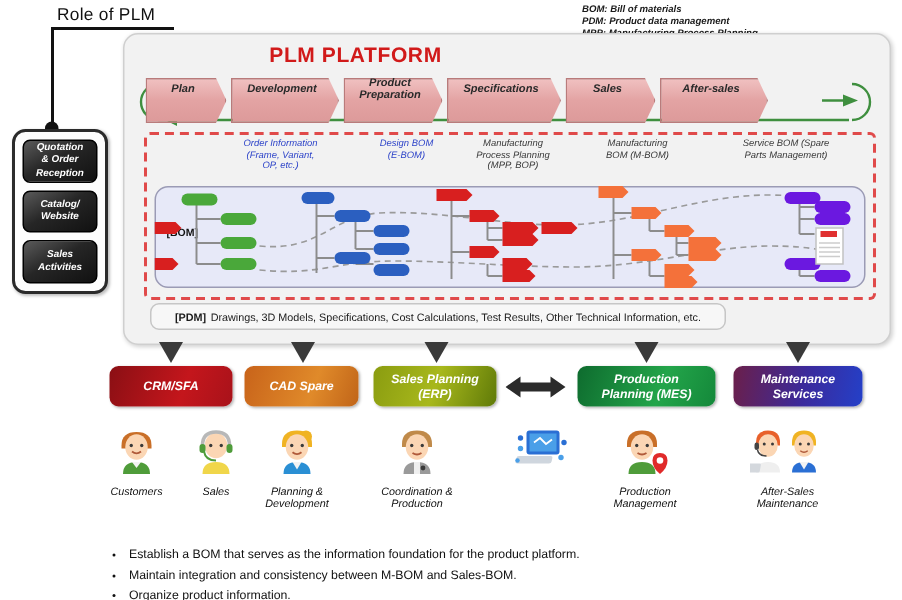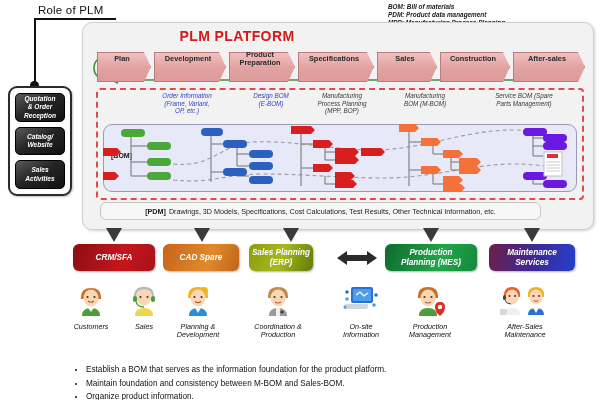--- a/index.html
+++ b/index.html
@@ -73,7 +73,7 @@
     background:linear-gradient(180deg,#f0c0c0 0%,#e3a3a3 50%,#dd9a9a 100%);
     border:1px solid #b97b7b;
     display:flex;align-items:center;justify-content:center;
-    font-size:7.4px;font-weight:bold;color:#2a2a2a;
+    font-size:7.4px;font-weight:bold;font-style:italic;color:#2a2a2a;
     text-align:center;line-height:8.4px;
     clip-path:polygon(0 0, calc(100% - 7px) 0, 100% 50%, calc(100% - 7px) 100%, 0 100%);
     padding:0 8px 16px 4px;

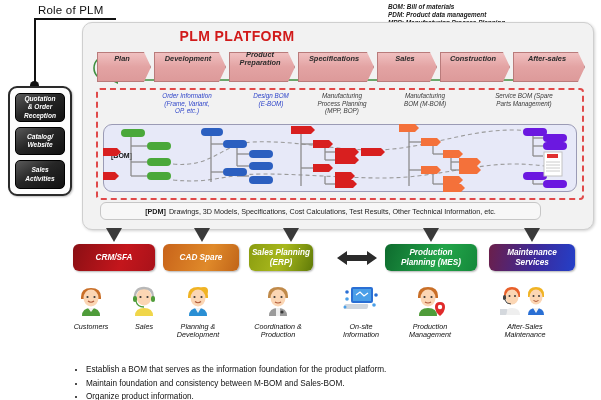--- a/index.html
+++ b/index.html
@@ -176,7 +176,6 @@
 Preparation</div>
   <div class="chev" style="flex: 0 0 76px; white-space: pre-line;">Specifications</div>
   <div class="chev" style="flex: 0 0 60px; white-space: pre-line;">Sales</div>
-  <div class="chev" style="flex: 0 0 70px; white-space: pre-line;">Construction</div>
   <div class="chev" style="flex: 0 0 72px; white-space: pre-line;">After-sales</div>
 </div>
 

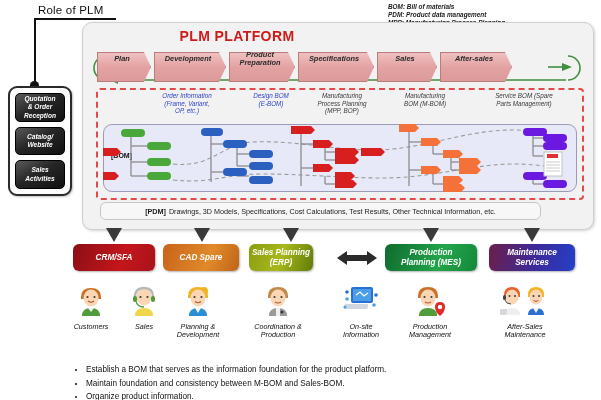--- a/index.html
+++ b/index.html
@@ -104,7 +104,7 @@
 
   
   #pdm-bar{
-    left:100px;top:202px;width:441px;height:18px;
+    left:100px;top:202px;width:384px;height:18px;
     background:#f7f7f7;border:1px solid #c6c6c6;border-radius:6px;
     display:flex;align-items:center;justify-content:center;
     font-size:7.2px;color:#1a1a1a;box-sizing:border-box;

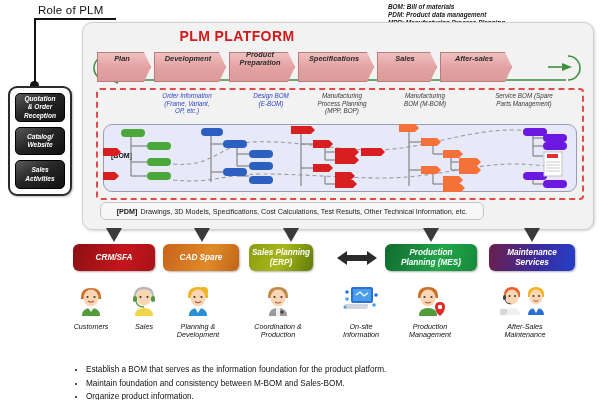--- a/index.html
+++ b/index.html
@@ -307,7 +307,7 @@
 
 <div class="banner" style="left: 73px; width: 82px; background: linear-gradient(110deg, rgb(138, 15, 20), rgb(196, 22, 28) 60%, rgb(168, 18, 26)); white-space: pre-line;">CRM/SFA</div>
 <div class="banner" style="left: 163px; width: 76px; background: linear-gradient(110deg, rgb(200, 99, 26), rgb(224, 138, 42) 60%, rgb(192, 100, 24)); white-space: pre-line;">CAD Spare</div>
-<div class="banner" style="left: 249px; width: 64px; background: linear-gradient(110deg, rgb(138, 156, 16), rgb(168, 184, 28) 50%, rgb(95, 122, 8)); white-space: pre-line;">Sales Planning
+<div class="banner" style="left: 249px; width: 82px; background: linear-gradient(110deg, rgb(138, 156, 16), rgb(168, 184, 28) 50%, rgb(95, 122, 8)); white-space: pre-line;">Sales Planning
 (ERP)</div>
 <div class="banner" style="left: 385px; width: 92px; background: linear-gradient(110deg, rgb(14, 107, 46), rgb(35, 165, 74) 60%, rgb(20, 136, 58)); white-space: pre-line;">Production
 Planning (MES)</div>

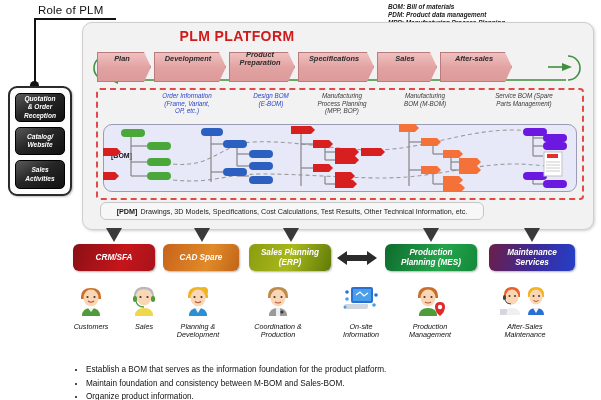--- a/index.html
+++ b/index.html
@@ -383,8 +383,6 @@
     <circle cx="31" cy="22" r="1.8" fill="#4a9fe8"></circle>
     <circle cx="2" cy="24" r="1.5" fill="#4a9fe8"></circle>
   </svg>
-  <div class="lbl" style="white-space: pre-line;">On-site
-Information</div>
 </div>
 
 <div class="role" style="left:400px;">

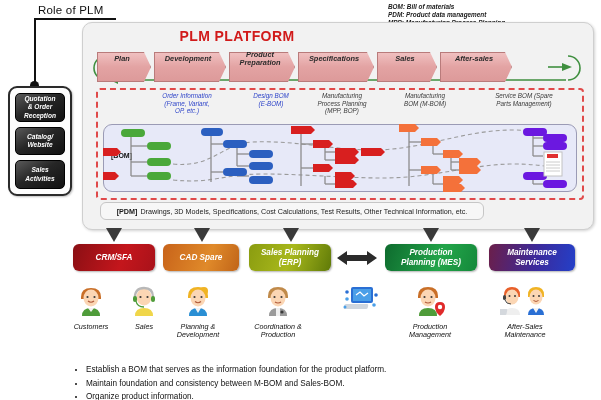--- a/index.html
+++ b/index.html
@@ -427,7 +427,7 @@
 <div class="abs" id="bullets">
   <ul>
     <li>Establish a BOM that serves as the information foundation for the product platform.</li>
-    <li>Maintain foundation and consistency between M-BOM and Sales-BOM.</li>
+    <li>Maintain integration and consistency between M-BOM and Sales-BOM.</li>
     <li>Organize product information.</li>
   </ul>
 </div>

